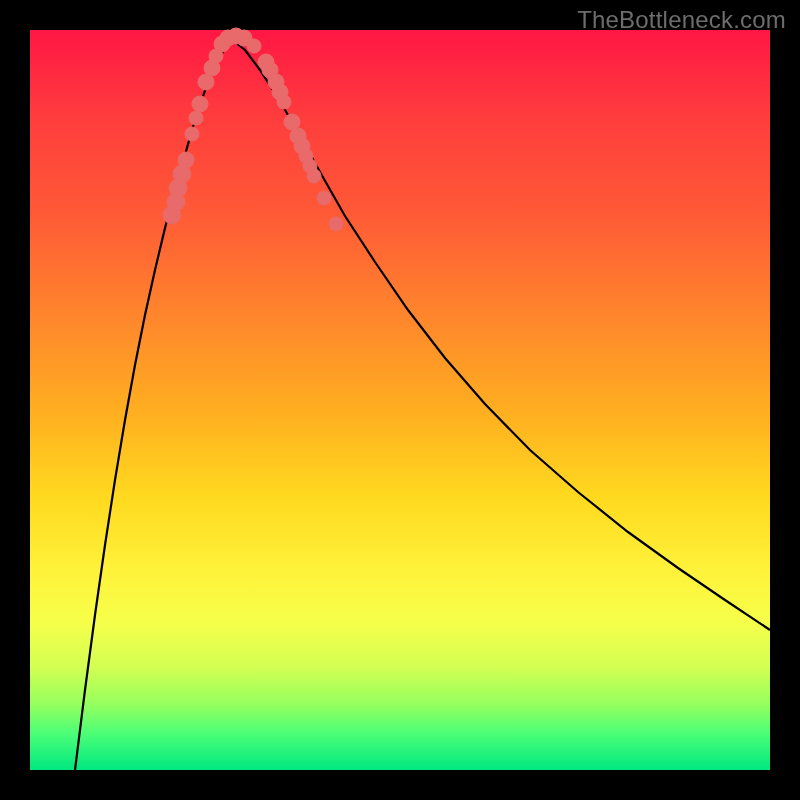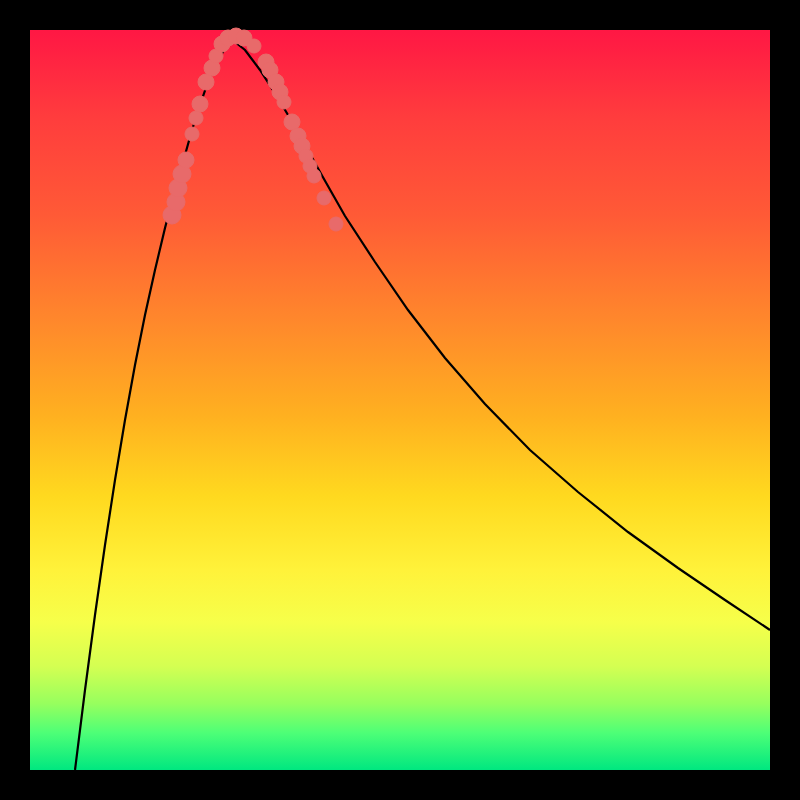--- a/index.html
+++ b/index.html
@@ -73,6 +73,7 @@
 <body>
 
 <div class="frame">
+  <div class="watermark">TheBottleneck.com</div>
 
   <div class="plot">
     <svg class="curves" viewBox="0 0 740 740" preserveAspectRatio="none">

